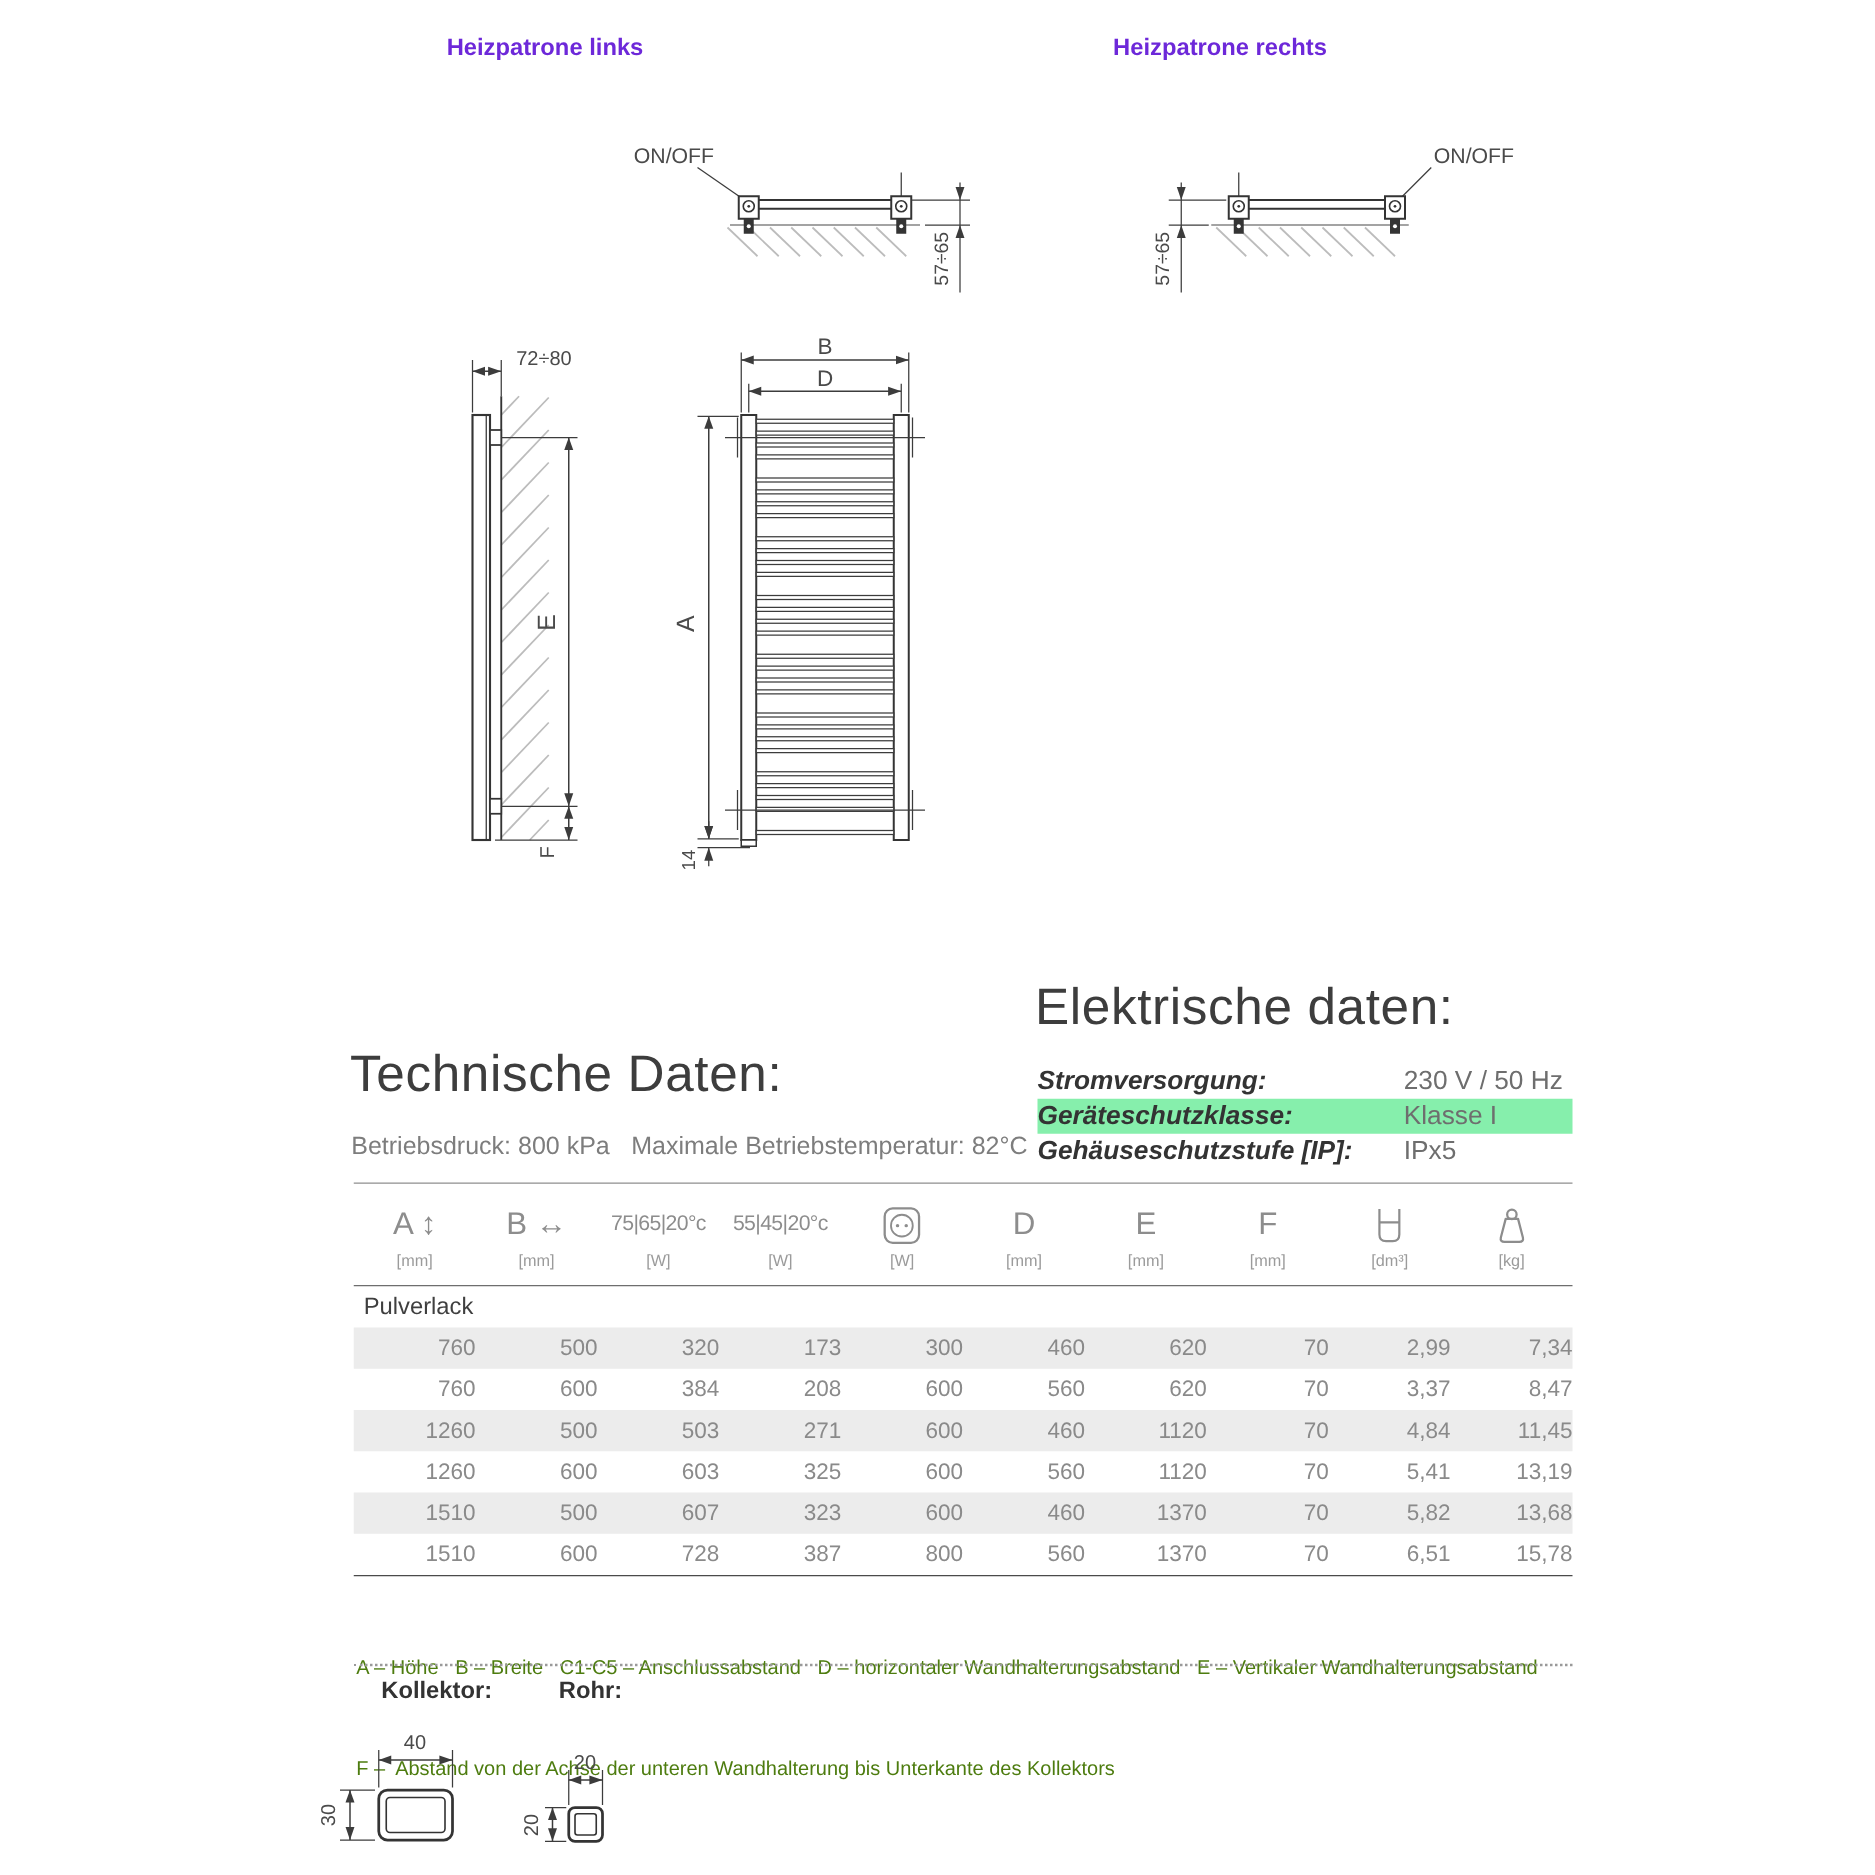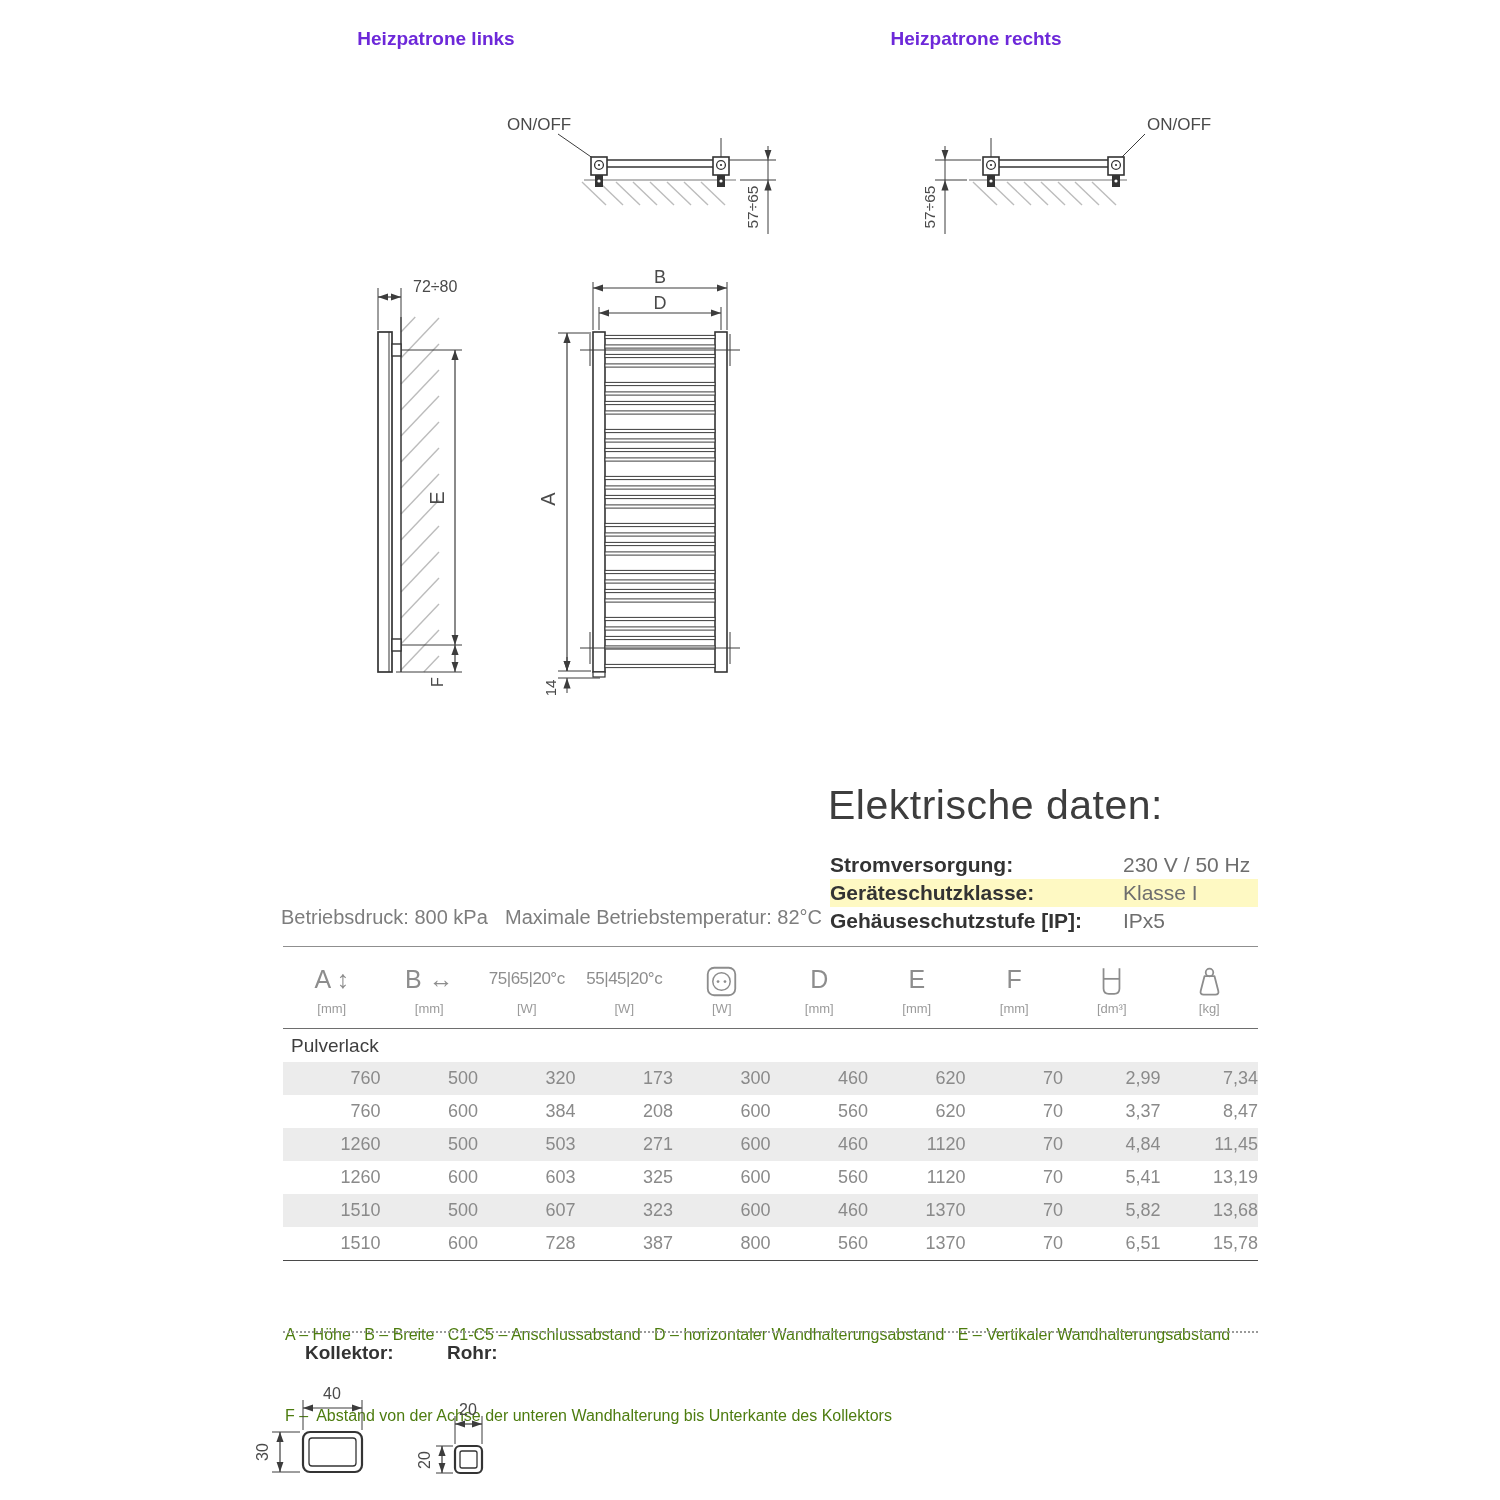--- a/index.html
+++ b/index.html
@@ -229,6 +229,7 @@
     <text x="306" y="418" font-size="15" text-anchor="middle" transform="rotate(-90 306 418)">14</text>
   </svg>
 
+  <div class="abs h1" style="left:280px;top:836px">Technische Daten:</div>
   <div class="abs subline" style="left:281px;top:906px">Betriebsdruck: 800 kPa</div>
   <div class="abs subline" style="left:505px;top:906px">Maximale Betriebstemperatur: 82°C</div>
 

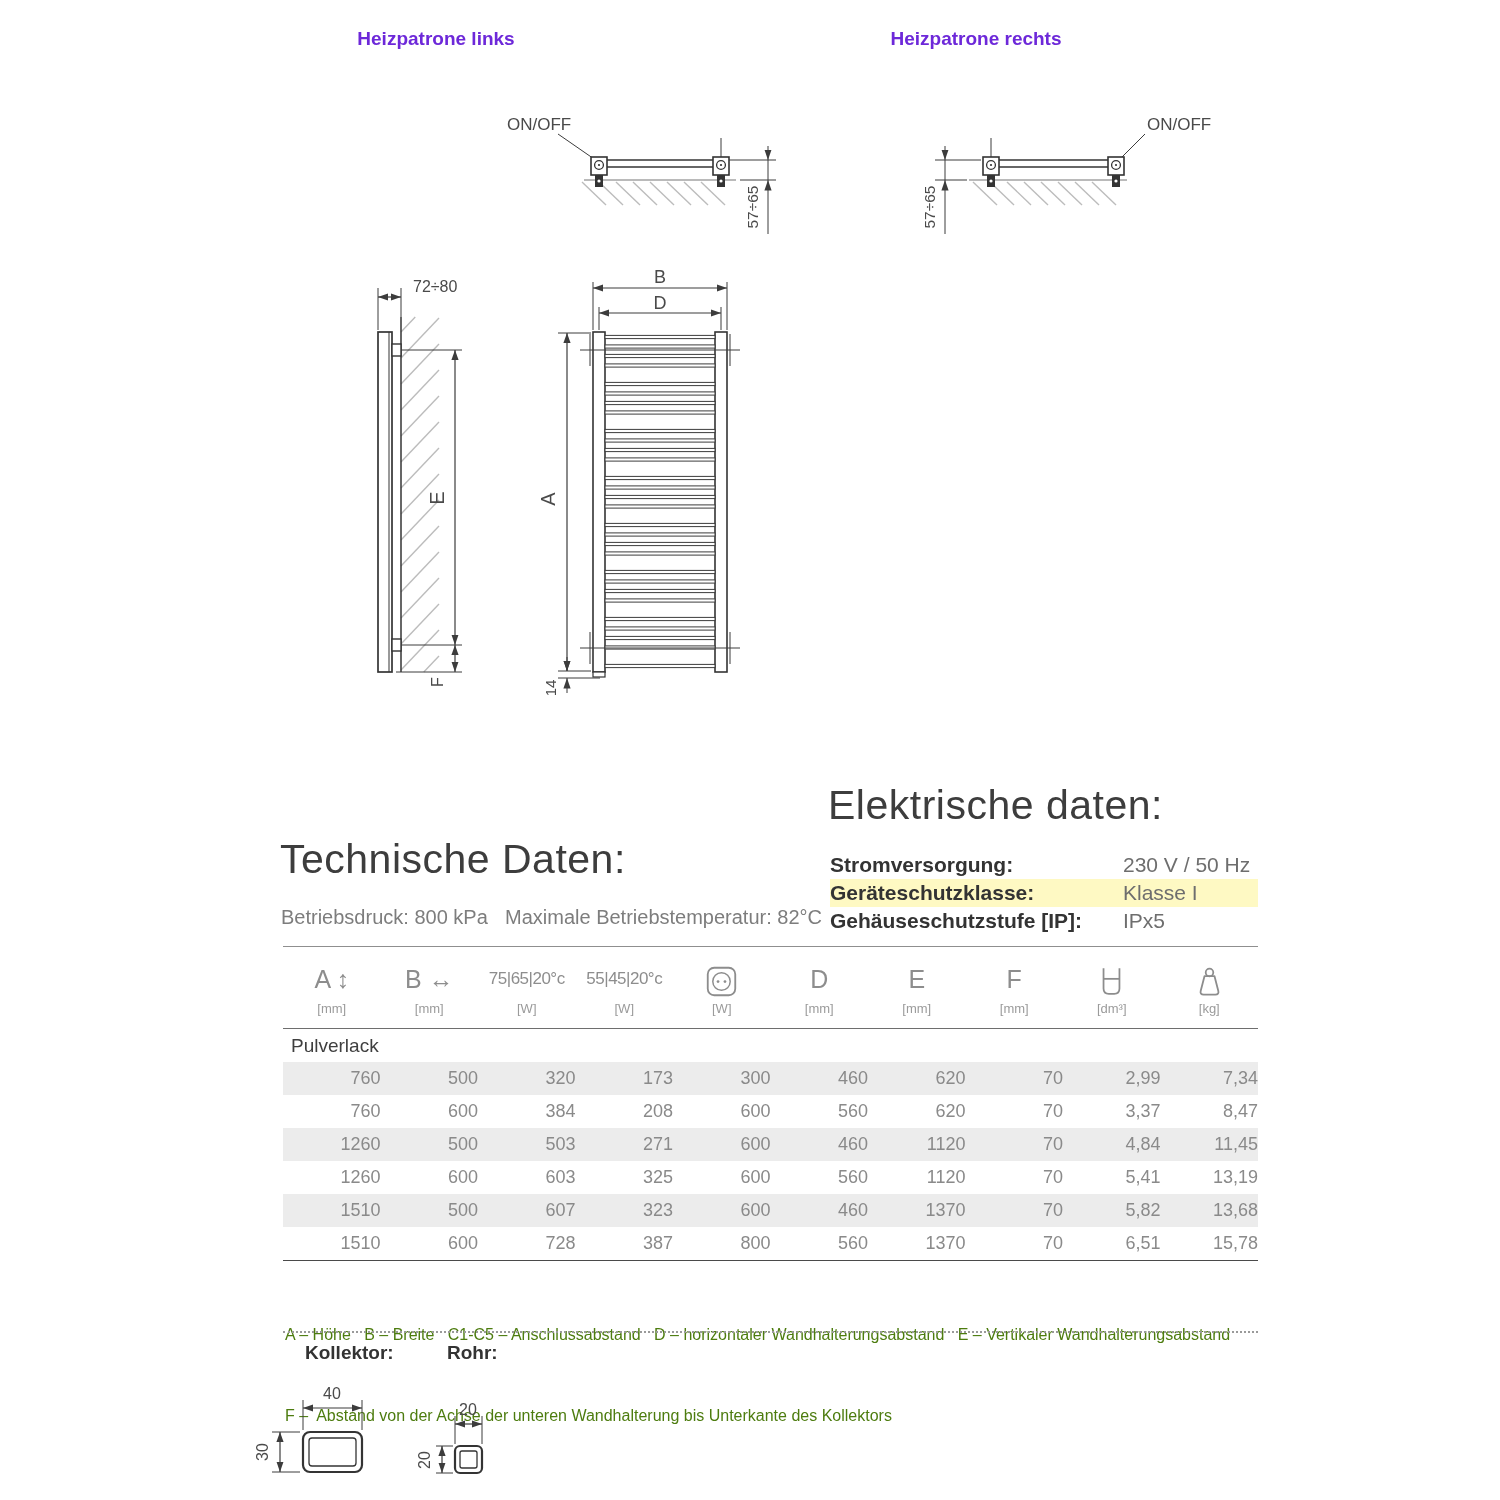--- a/index.html
+++ b/index.html
@@ -19,7 +19,7 @@
   .etab{width:428px;font-size:21px;}
   .erow{display:grid;grid-template-columns:293px 1fr;height:28px;align-items:center;}
   .erow.band{background:#fef9c3;}
-  .elabel{font-weight:bold;color:#333;}
+  .elabel{font-weight:bold;color:#333;font-style:italic;}
   .evalue{color:#6e6e6e;}
   
   .spec{width:975px;}

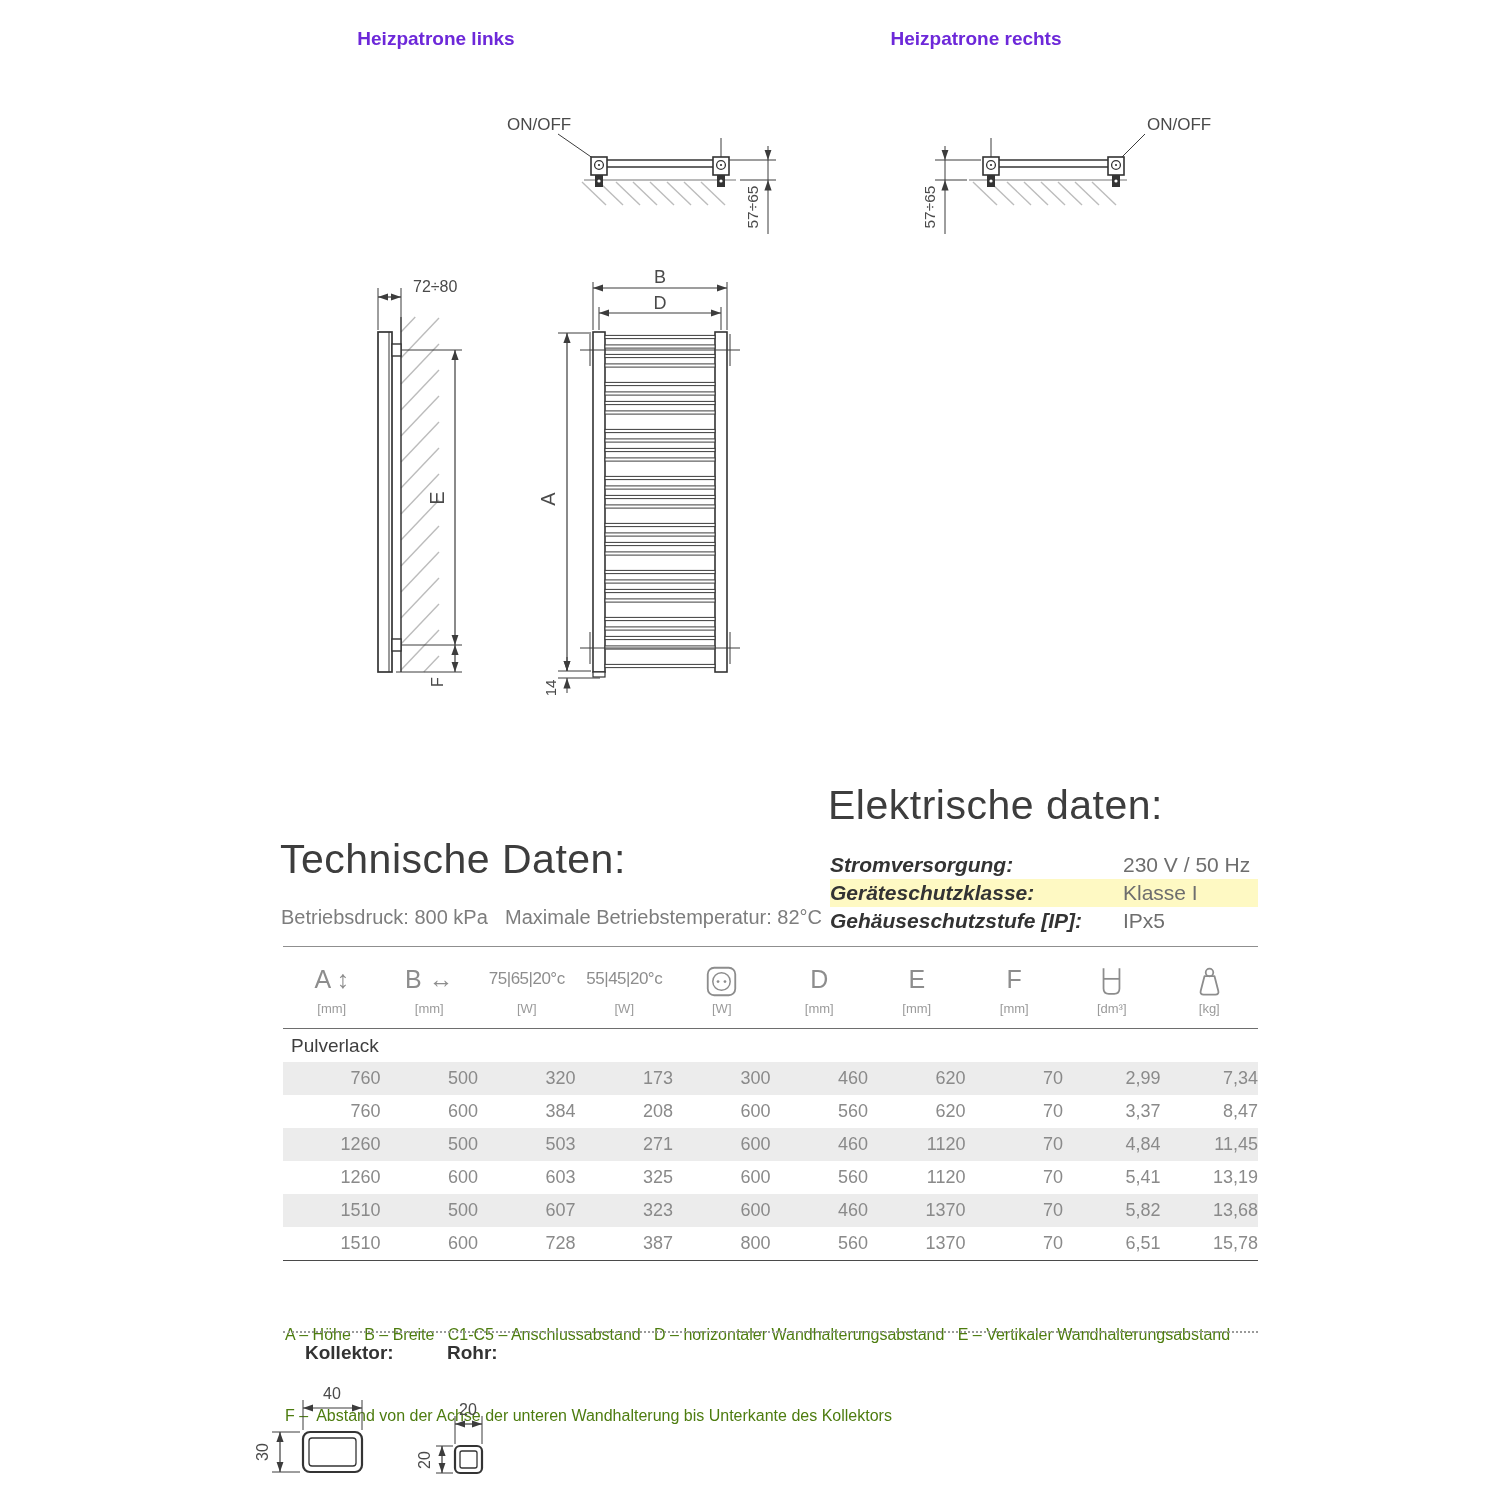--- a/index.html
+++ b/index.html
@@ -18,7 +18,7 @@
   
   .etab{width:428px;font-size:21px;}
   .erow{display:grid;grid-template-columns:293px 1fr;height:28px;align-items:center;}
-  .erow.band{background:#fef9c3;}
+  .erow.band{background:#86efac;}
   .elabel{font-weight:bold;color:#333;font-style:italic;}
   .evalue{color:#6e6e6e;}
   

